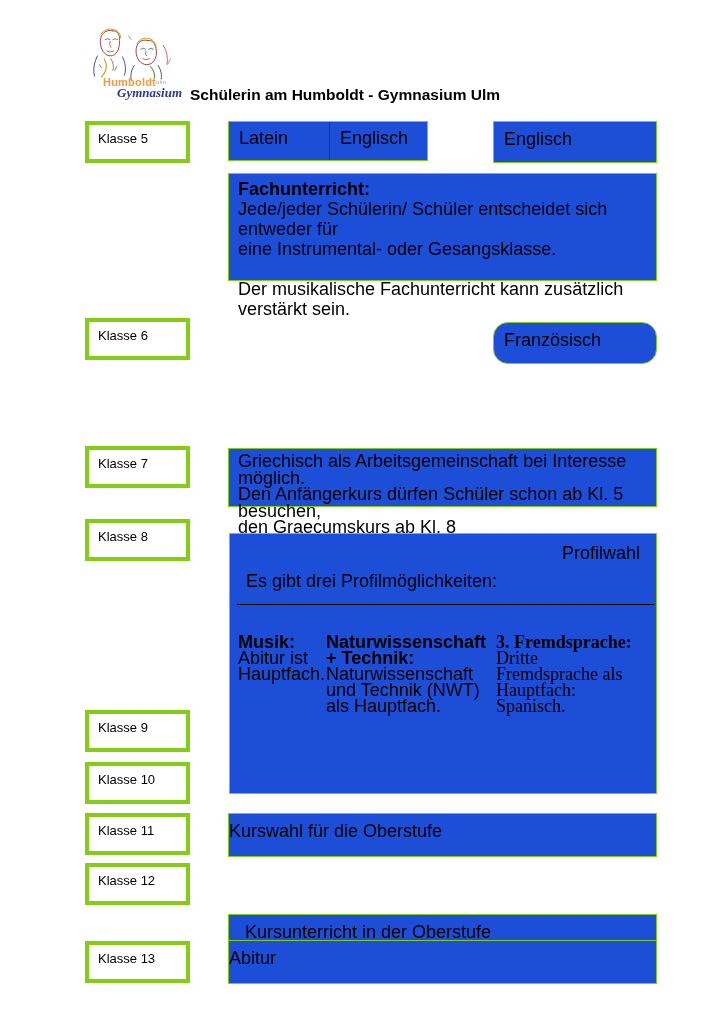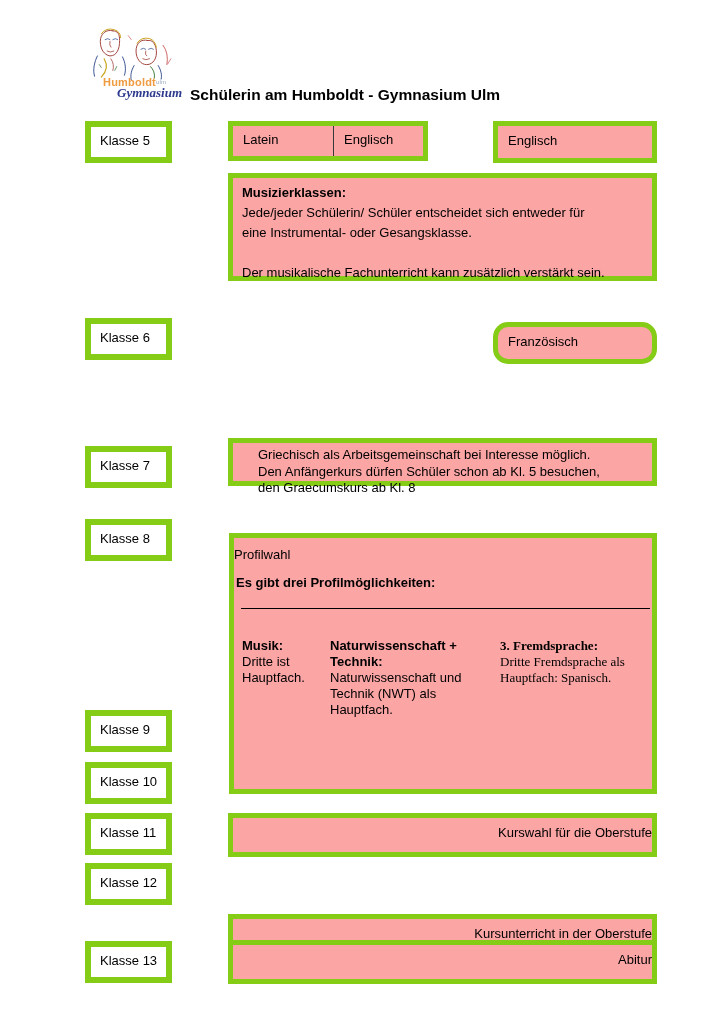--- a/index.html
+++ b/index.html
@@ -34,8 +34,8 @@
 
   
   .kbox {
-    position: absolute; left: 85px; width: 87px; height: 42px;
-    border: 6px solid #84cc16; background: #fff;
+    position: absolute; left: 85px; width: 105px; height: 42px;
+    border: 4px solid #84cc16; background: #fff;
     padding: 6px 0 0 9px; font-size: 13px; white-space: nowrap;
   }
   .cbox { position: absolute; border: 5px solid #84cc16; background: #fca5a5; font-size: 13px; }

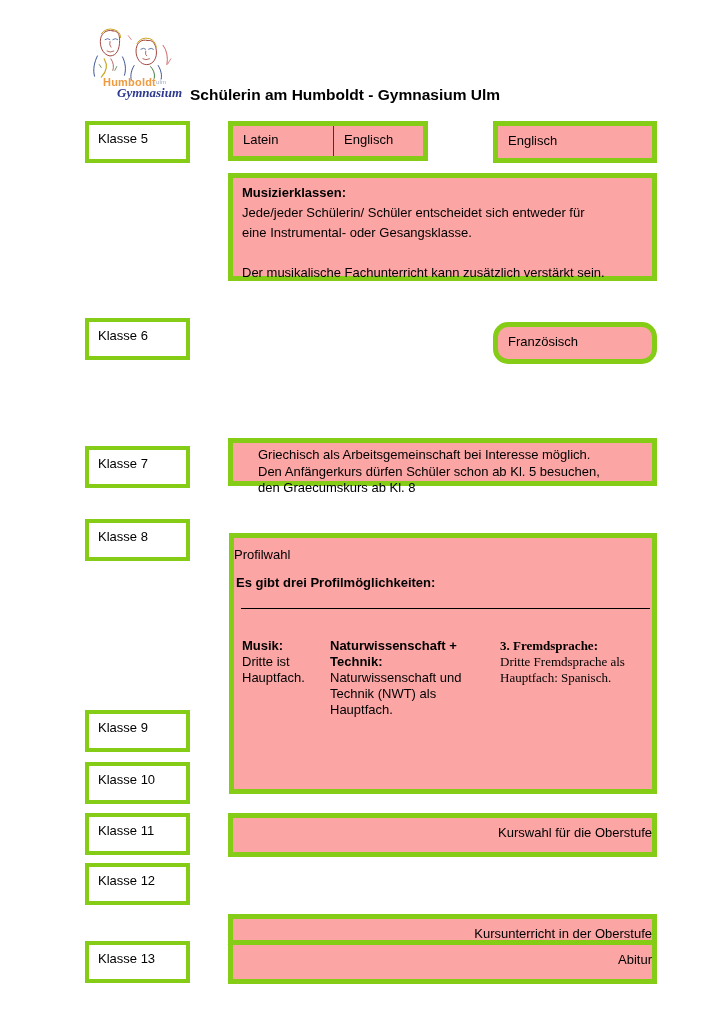--- a/index.html
+++ b/index.html
@@ -38,7 +38,7 @@
     border: 4px solid #84cc16; background: #fff;
     padding: 6px 0 0 9px; font-size: 13px; white-space: nowrap;
   }
-  .cbox { position: absolute; border: 5px solid #84cc16; background: #fca5a5; font-size: 13px; }
+  .cbox { position: absolute; border: 1px solid #84cc16; background: #1d4ed8; font-size: 18px; }
 
   
   .lang-combo { left: 228px; top: 121px; width: 200px; height: 40px; display: flex; }

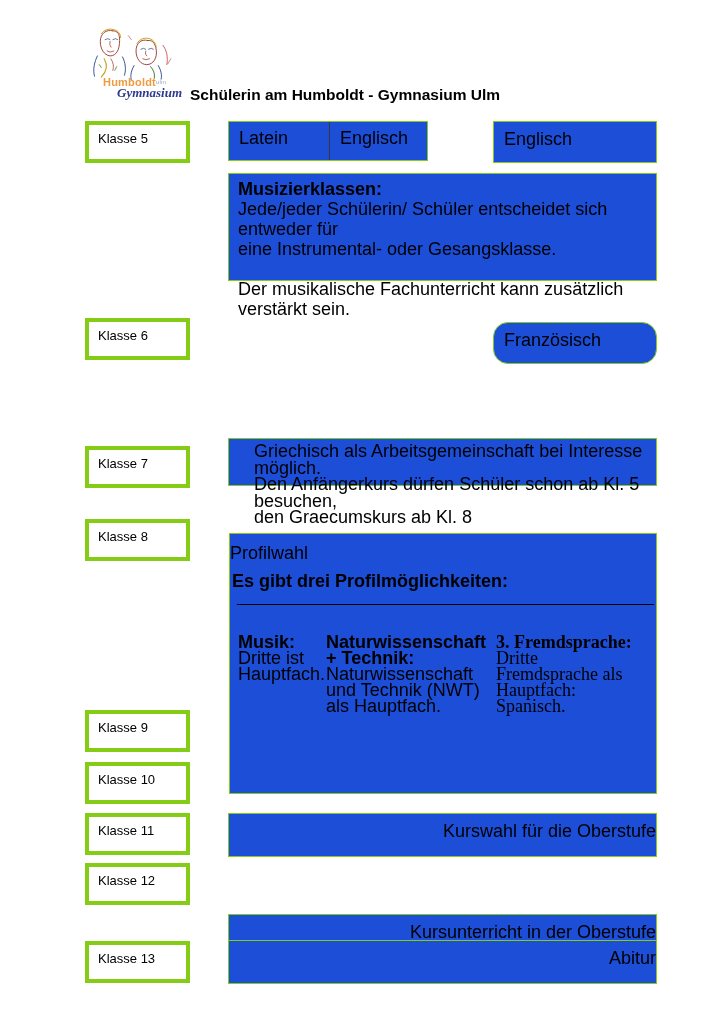--- a/index.html
+++ b/index.html
@@ -118,7 +118,7 @@
   <div class="cbox subj-right r5">Englisch</div>
 
   <div class="cbox musizier">
-    <div class="bold">Musizierklassen:</div>
+    <div class="bold">Fachunterricht:</div>
     <div>Jede/jeder Schülerin/ Schüler entscheidet sich entweder für</div>
     <div>eine Instrumental- oder Gesangsklasse.</div>
     <div class="spacer"></div>

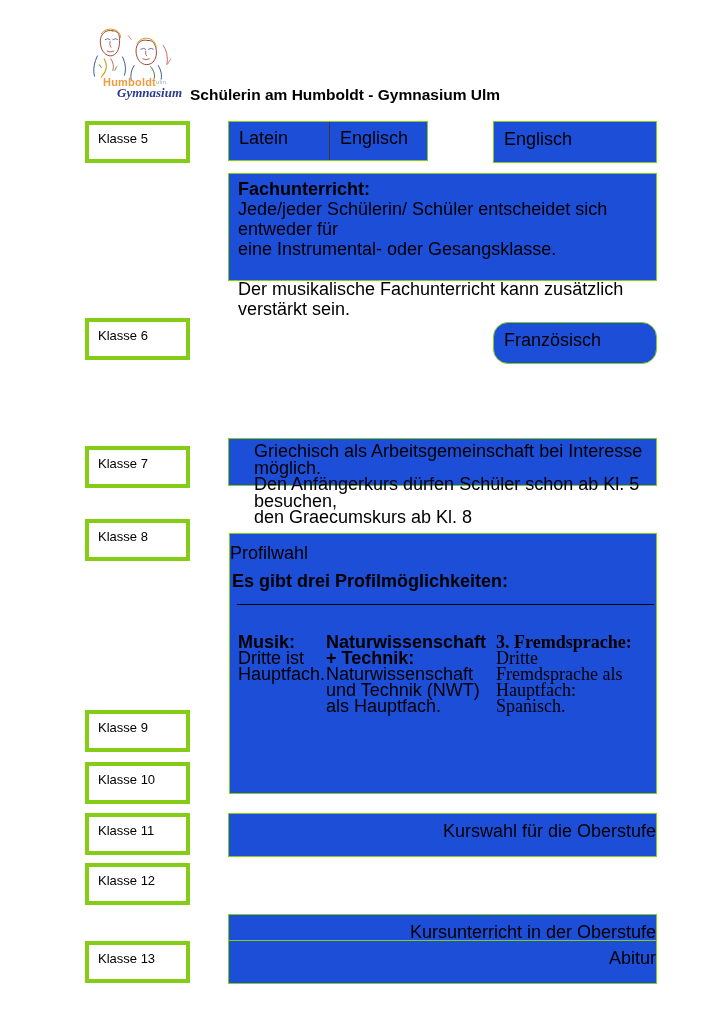--- a/index.html
+++ b/index.html
@@ -54,7 +54,7 @@
   .musizier .spacer { height: 20px; }
 
   
-  .griechisch { left: 228px; top: 438px; width: 429px; height: 48px; padding: 4px 8px 0 25px; line-height: 16.5px; }
+  .griechisch { left: 228px; top: 448px; width: 429px; height: 59px; padding: 4px 8px 0 9px; line-height: 16.5px; }
 
   
   .profilwahl { left: 229px; top: 533px; width: 428px; height: 261px; }

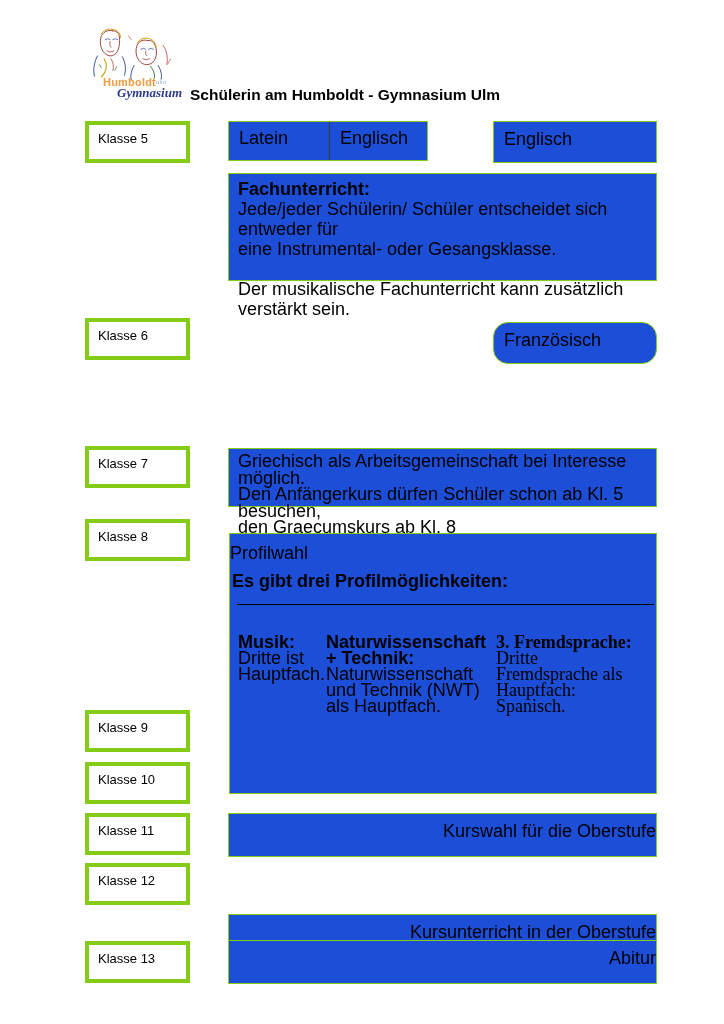--- a/index.html
+++ b/index.html
@@ -58,7 +58,7 @@
 
   
   .profilwahl { left: 229px; top: 533px; width: 428px; height: 261px; }
-  .pw-title { position: absolute; top: 9px; left: 0; right: 16px; text-align: left; }
+  .pw-title { position: absolute; top: 9px; left: 0; right: 16px; text-align: right; }
   .pw-intro { position: absolute; top: 37px; left: 2px; font-weight: bold; }
   .pw-rule { position: absolute; top: 70px; left: 7px; right: 2px; border-top: 1px solid #000; }
   .pw-col { position: absolute; top: 76px; line-height: 16px; }

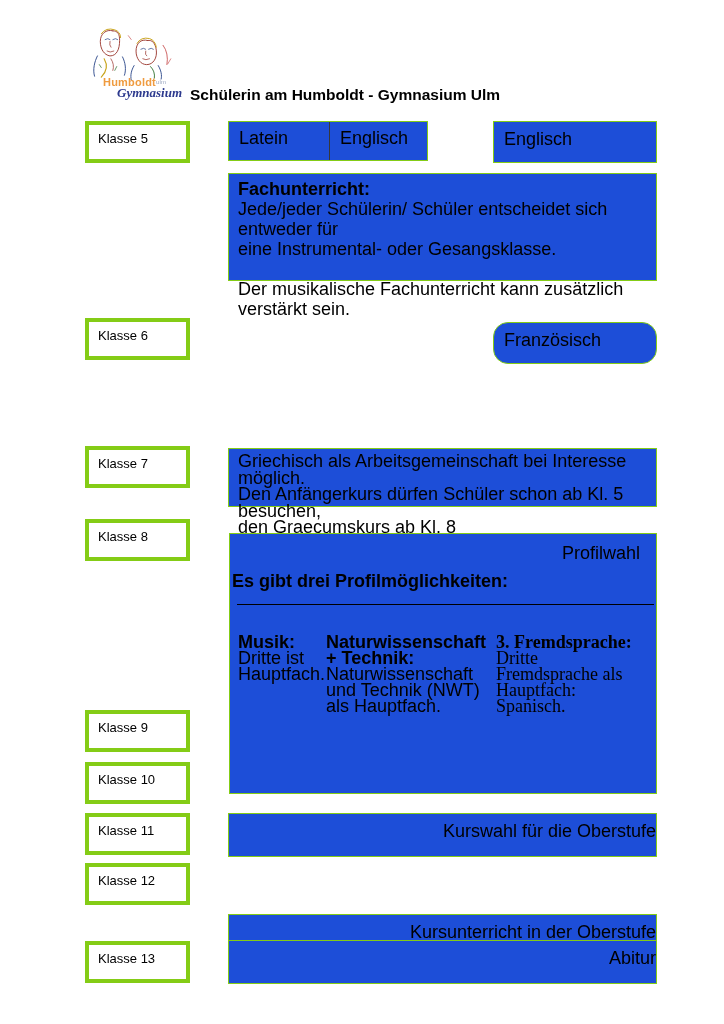--- a/index.html
+++ b/index.html
@@ -59,7 +59,7 @@
   
   .profilwahl { left: 229px; top: 533px; width: 428px; height: 261px; }
   .pw-title { position: absolute; top: 9px; left: 0; right: 16px; text-align: right; }
-  .pw-intro { position: absolute; top: 37px; left: 2px; font-weight: bold; }
+  .pw-intro { position: absolute; top: 37px; left: 16px; }
   .pw-rule { position: absolute; top: 70px; left: 7px; right: 2px; border-top: 1px solid #000; }
   .pw-col { position: absolute; top: 76px; line-height: 16px; }
   .pw-col .hdr { font-weight: bold; margin-top: 24px; }

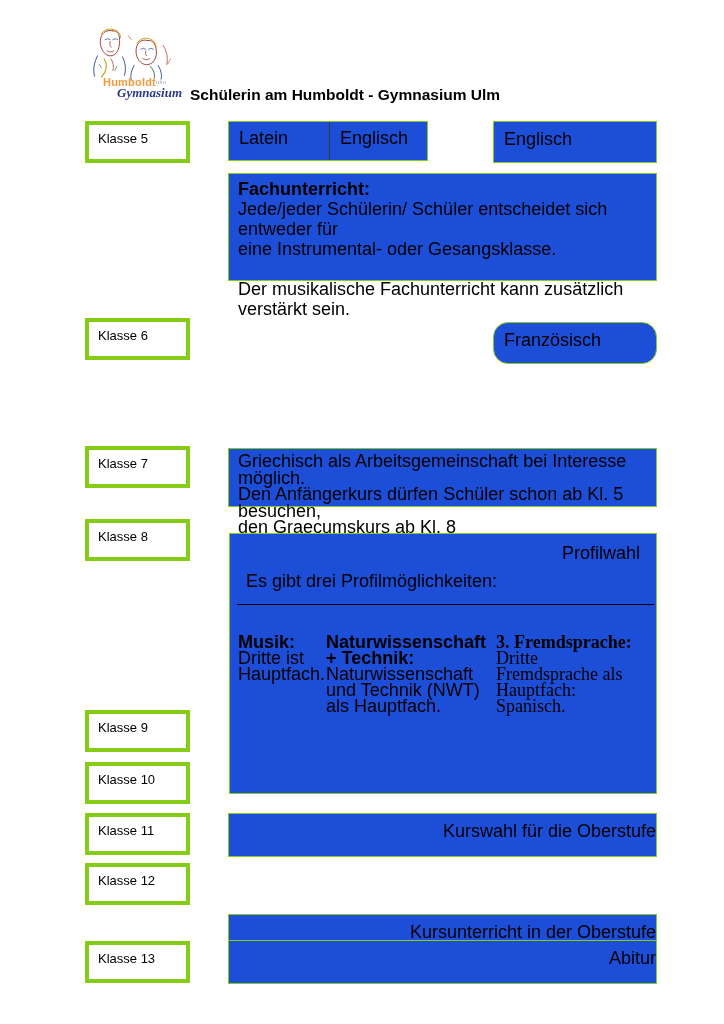--- a/index.html
+++ b/index.html
@@ -139,7 +139,7 @@
     <div class="pw-rule"></div>
     <div class="pw-col pw-col1">
       <div class="hdr">Musik:</div>
-      <div>Dritte ist Hauptfach.</div>
+      <div>Abitur ist Hauptfach.</div>
     </div>
     <div class="pw-col pw-col2">
       <div class="hdr">Naturwissenschaft + Technik:</div>

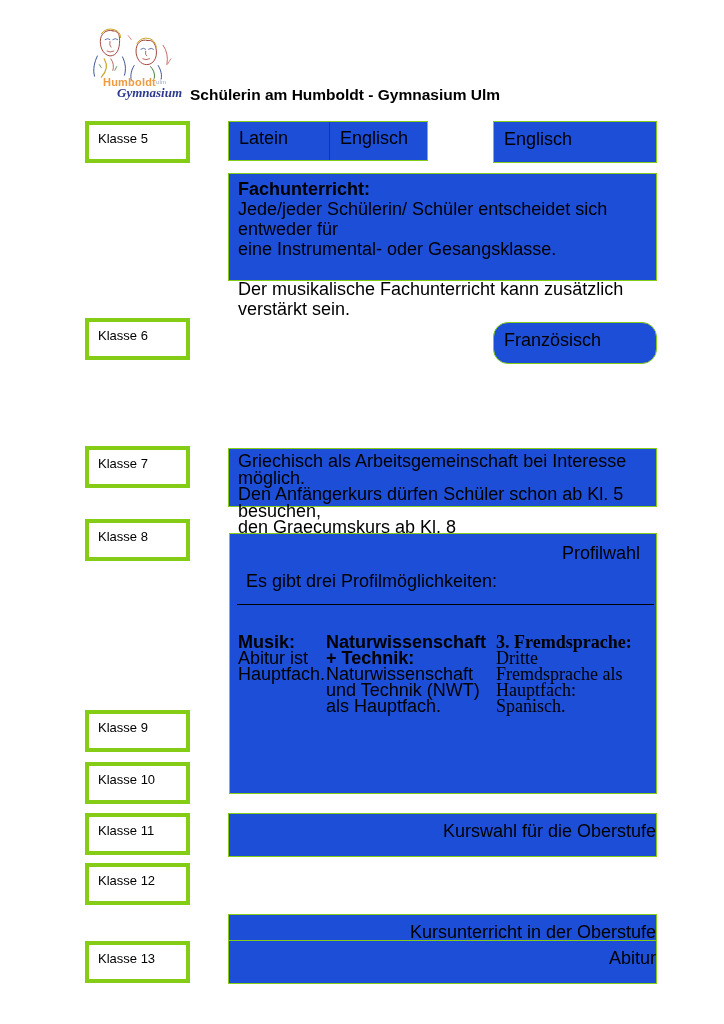--- a/index.html
+++ b/index.html
@@ -68,7 +68,7 @@
   .pw-col3 { left: 266px; width: 140px; font-family: Liberation Serif, serif; }
 
   
-  .wide { left: 228px; width: 429px; height: 44px; text-align: right; padding-top: 7px; }
+  .wide { left: 228px; width: 429px; height: 44px; text-align: left; padding-top: 7px; }
   .wide.w11 { top: 813px; }
   .wide.w12 { top: 914px; padding-left: 16px; }
   .wide.w13 { top: 940px; }

